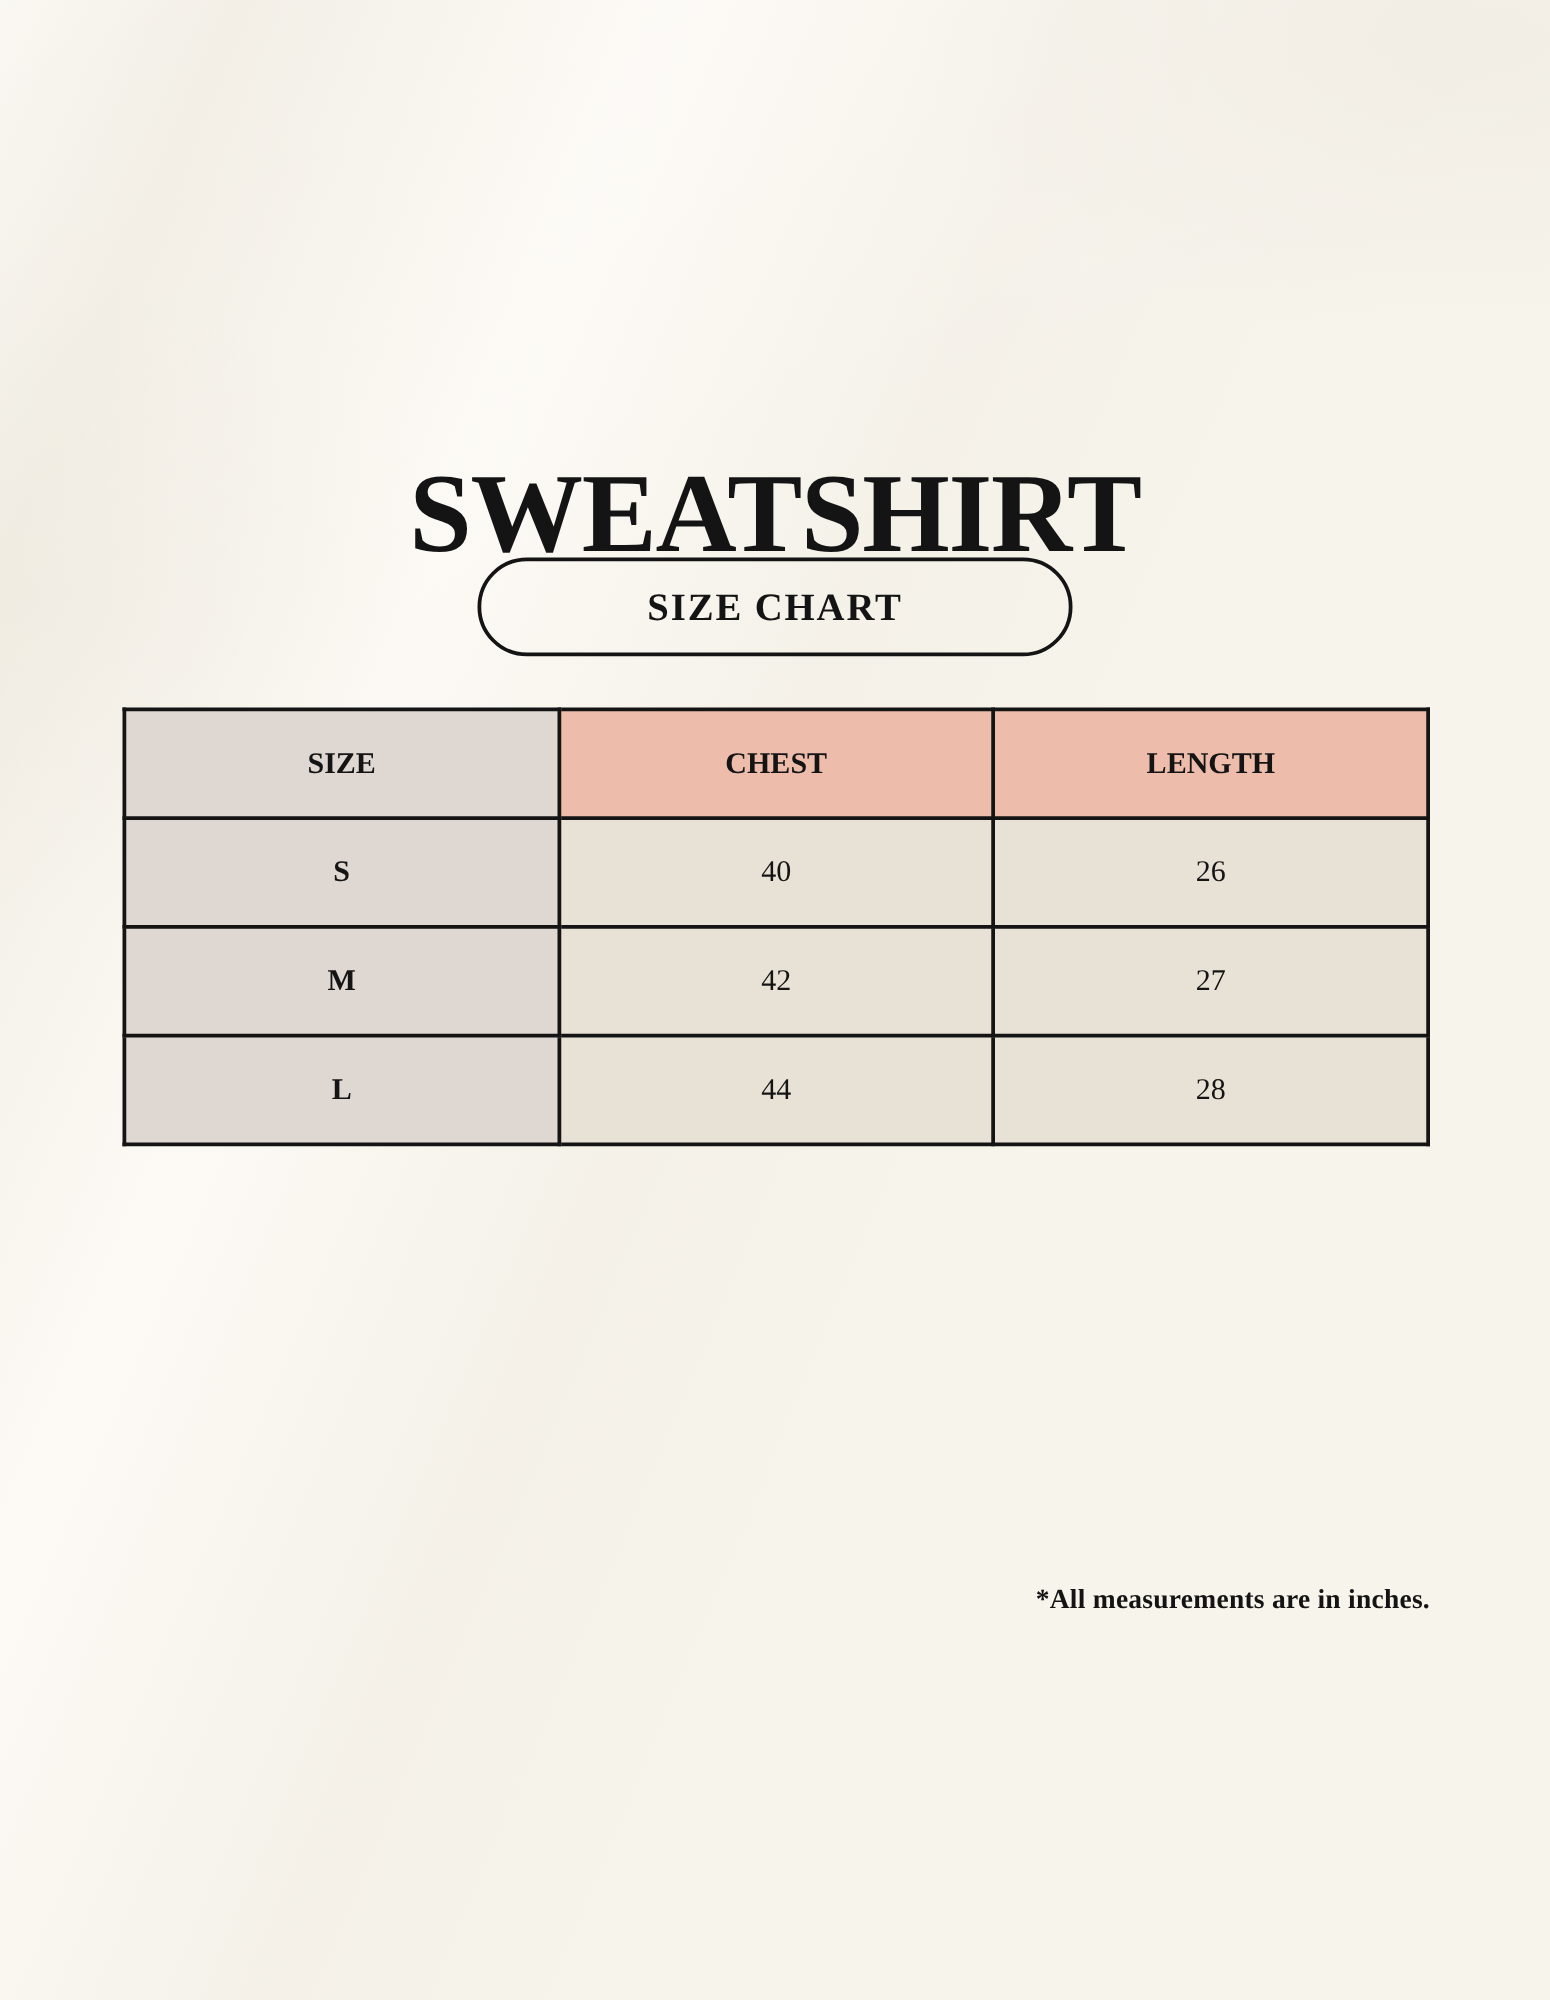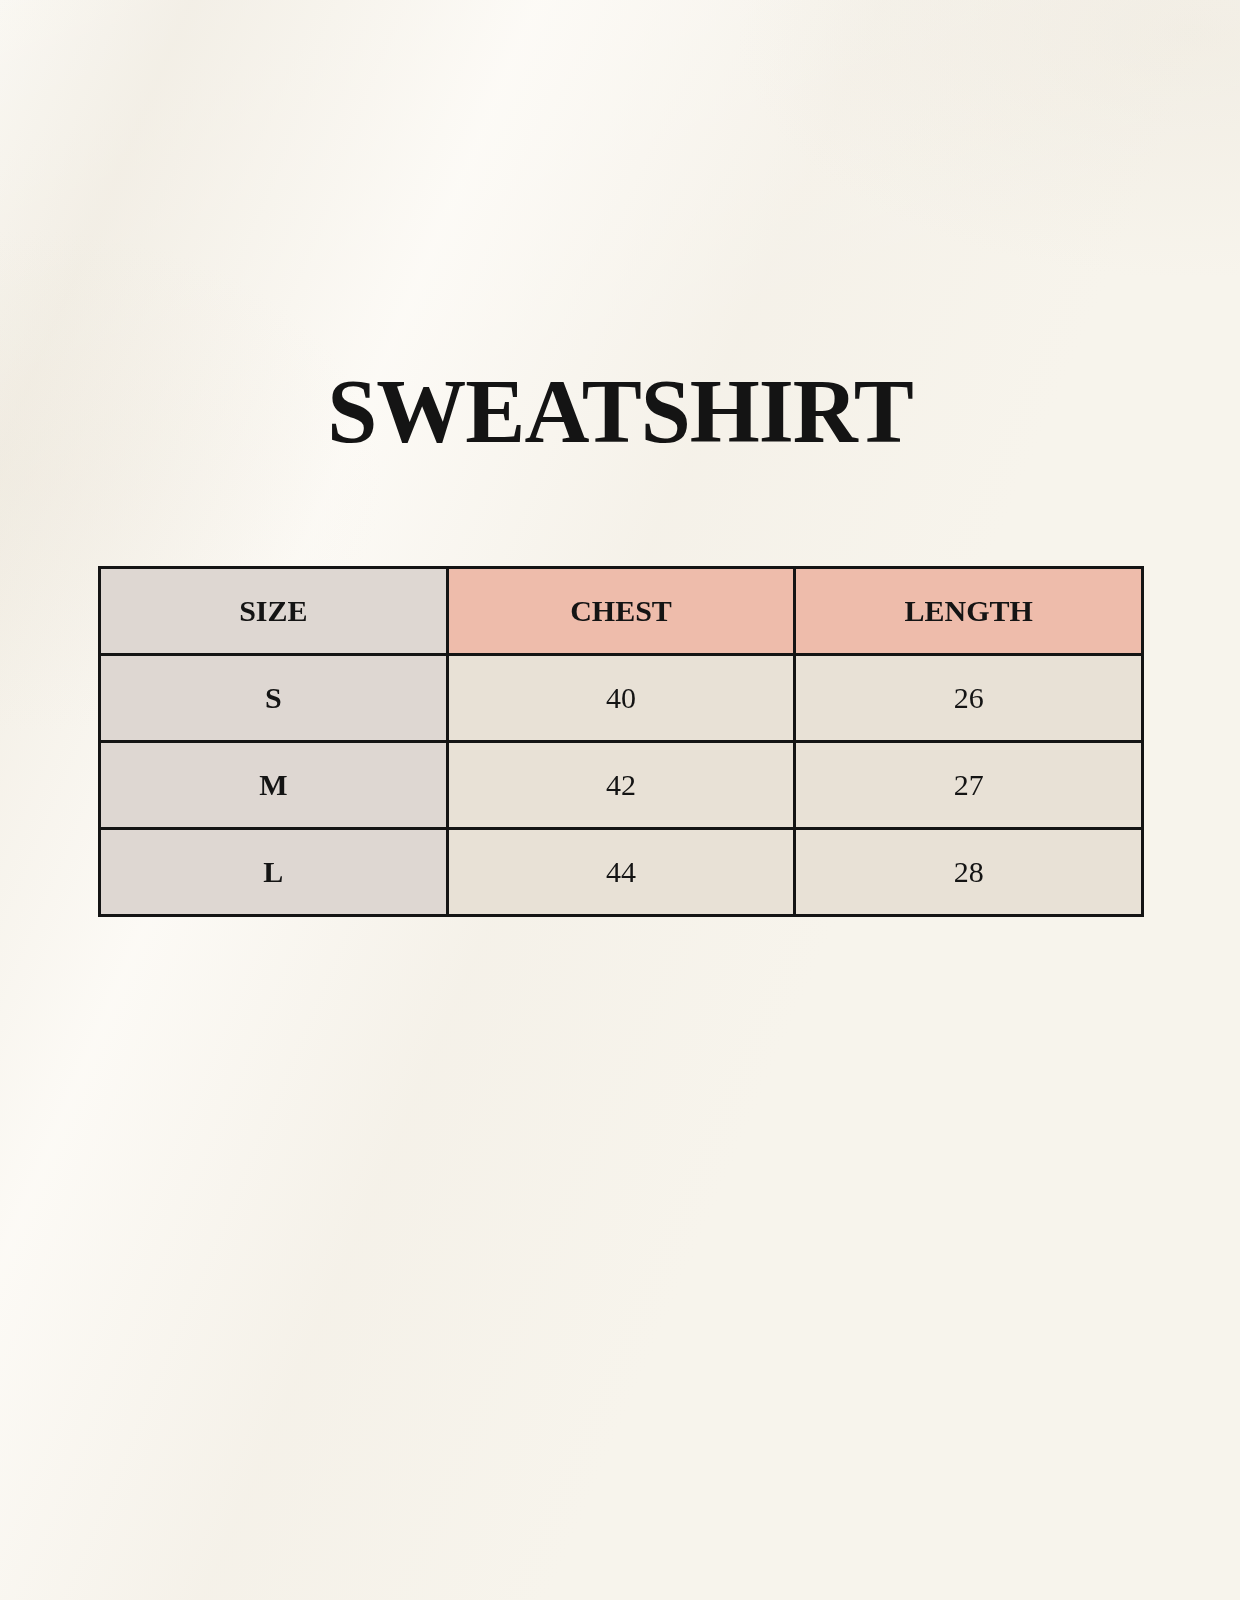--- a/index.html
+++ b/index.html
@@ -119,6 +119,9 @@
 
   <h1 class="title">SWEATSHIRT</h1>
 
+  <div class="pill">
+    <span>SIZE CHART</span>
+  </div>
 
   <table class="size-table">
     <thead>

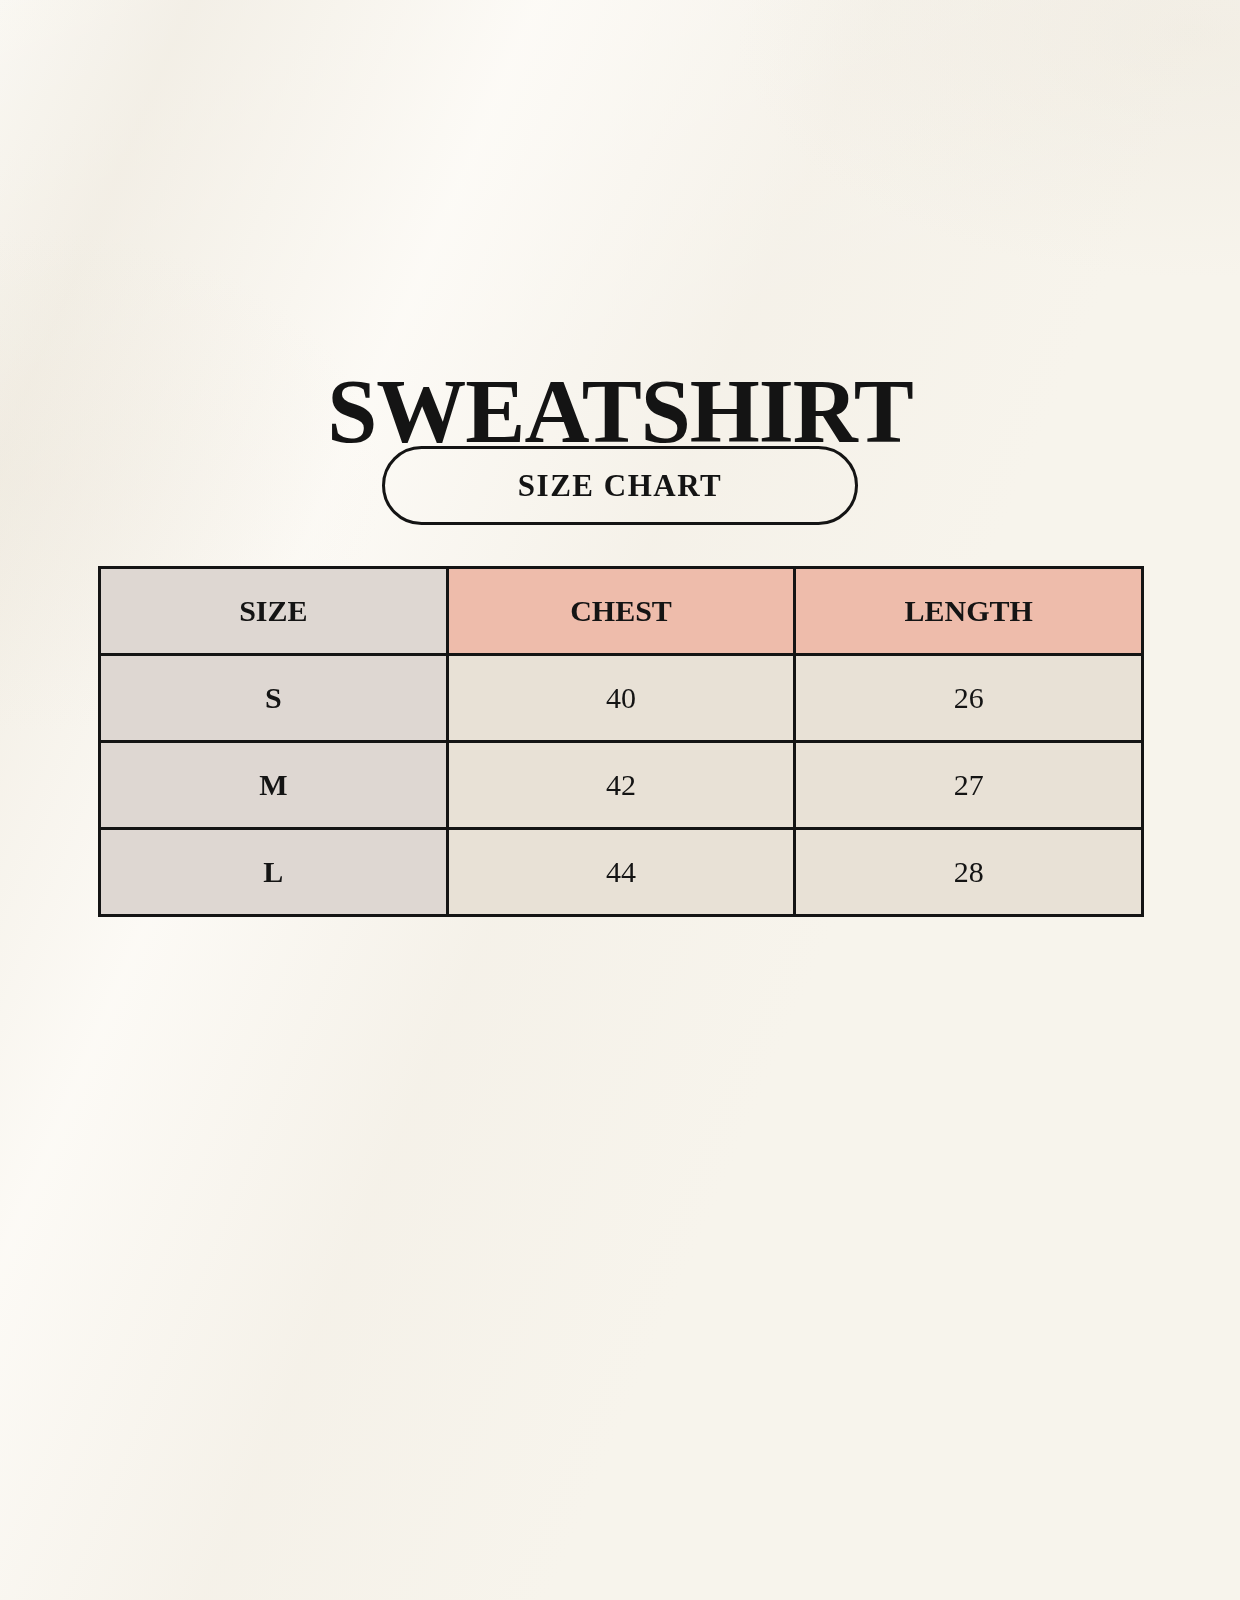--- a/index.html
+++ b/index.html
@@ -84,7 +84,7 @@
     padding: 0;
     text-align: center;
     vertical-align: middle;
-    font-size: 30px;
+    font-size: 24px;
     line-height: 1;
   }
   .size-table thead th {

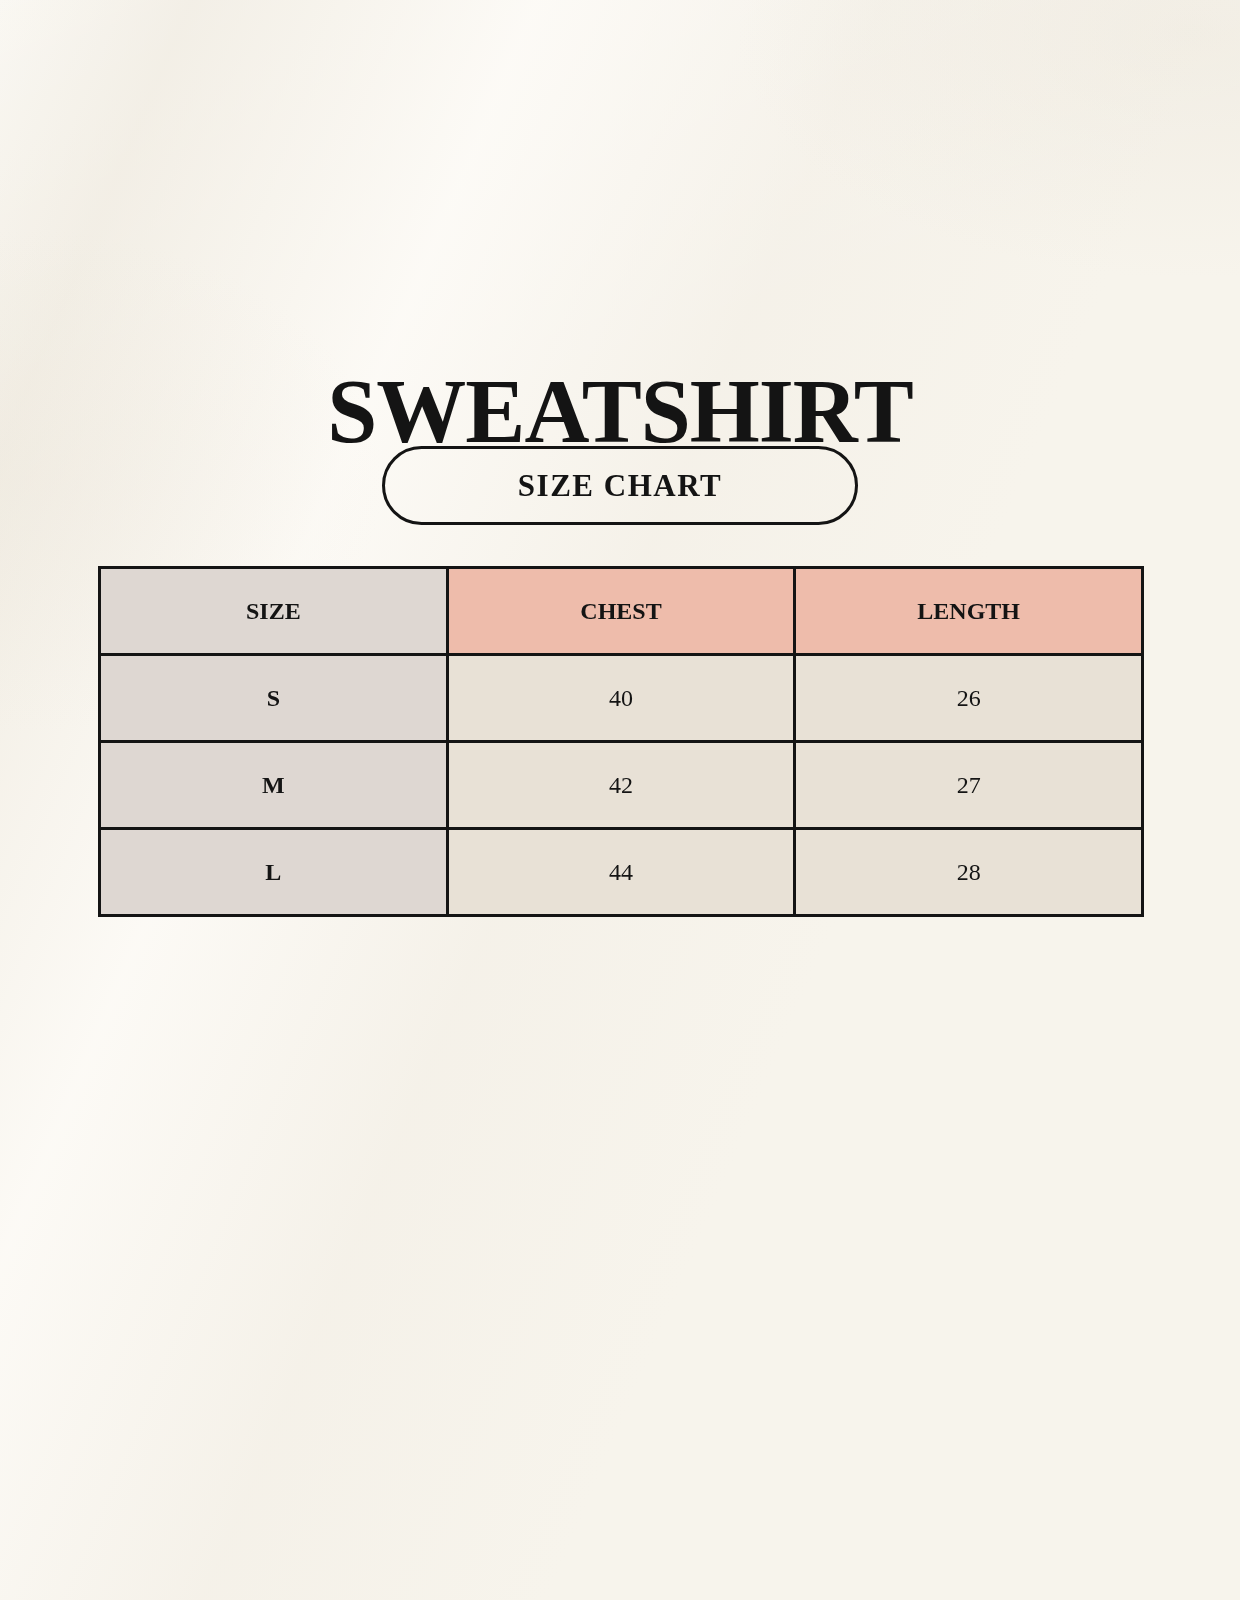--- a/index.html
+++ b/index.html
@@ -150,6 +150,7 @@
       </tbody>
   </table>
 
+  <div class="footnote">*All measurements are in inches.</div>
 
 </div>
 

